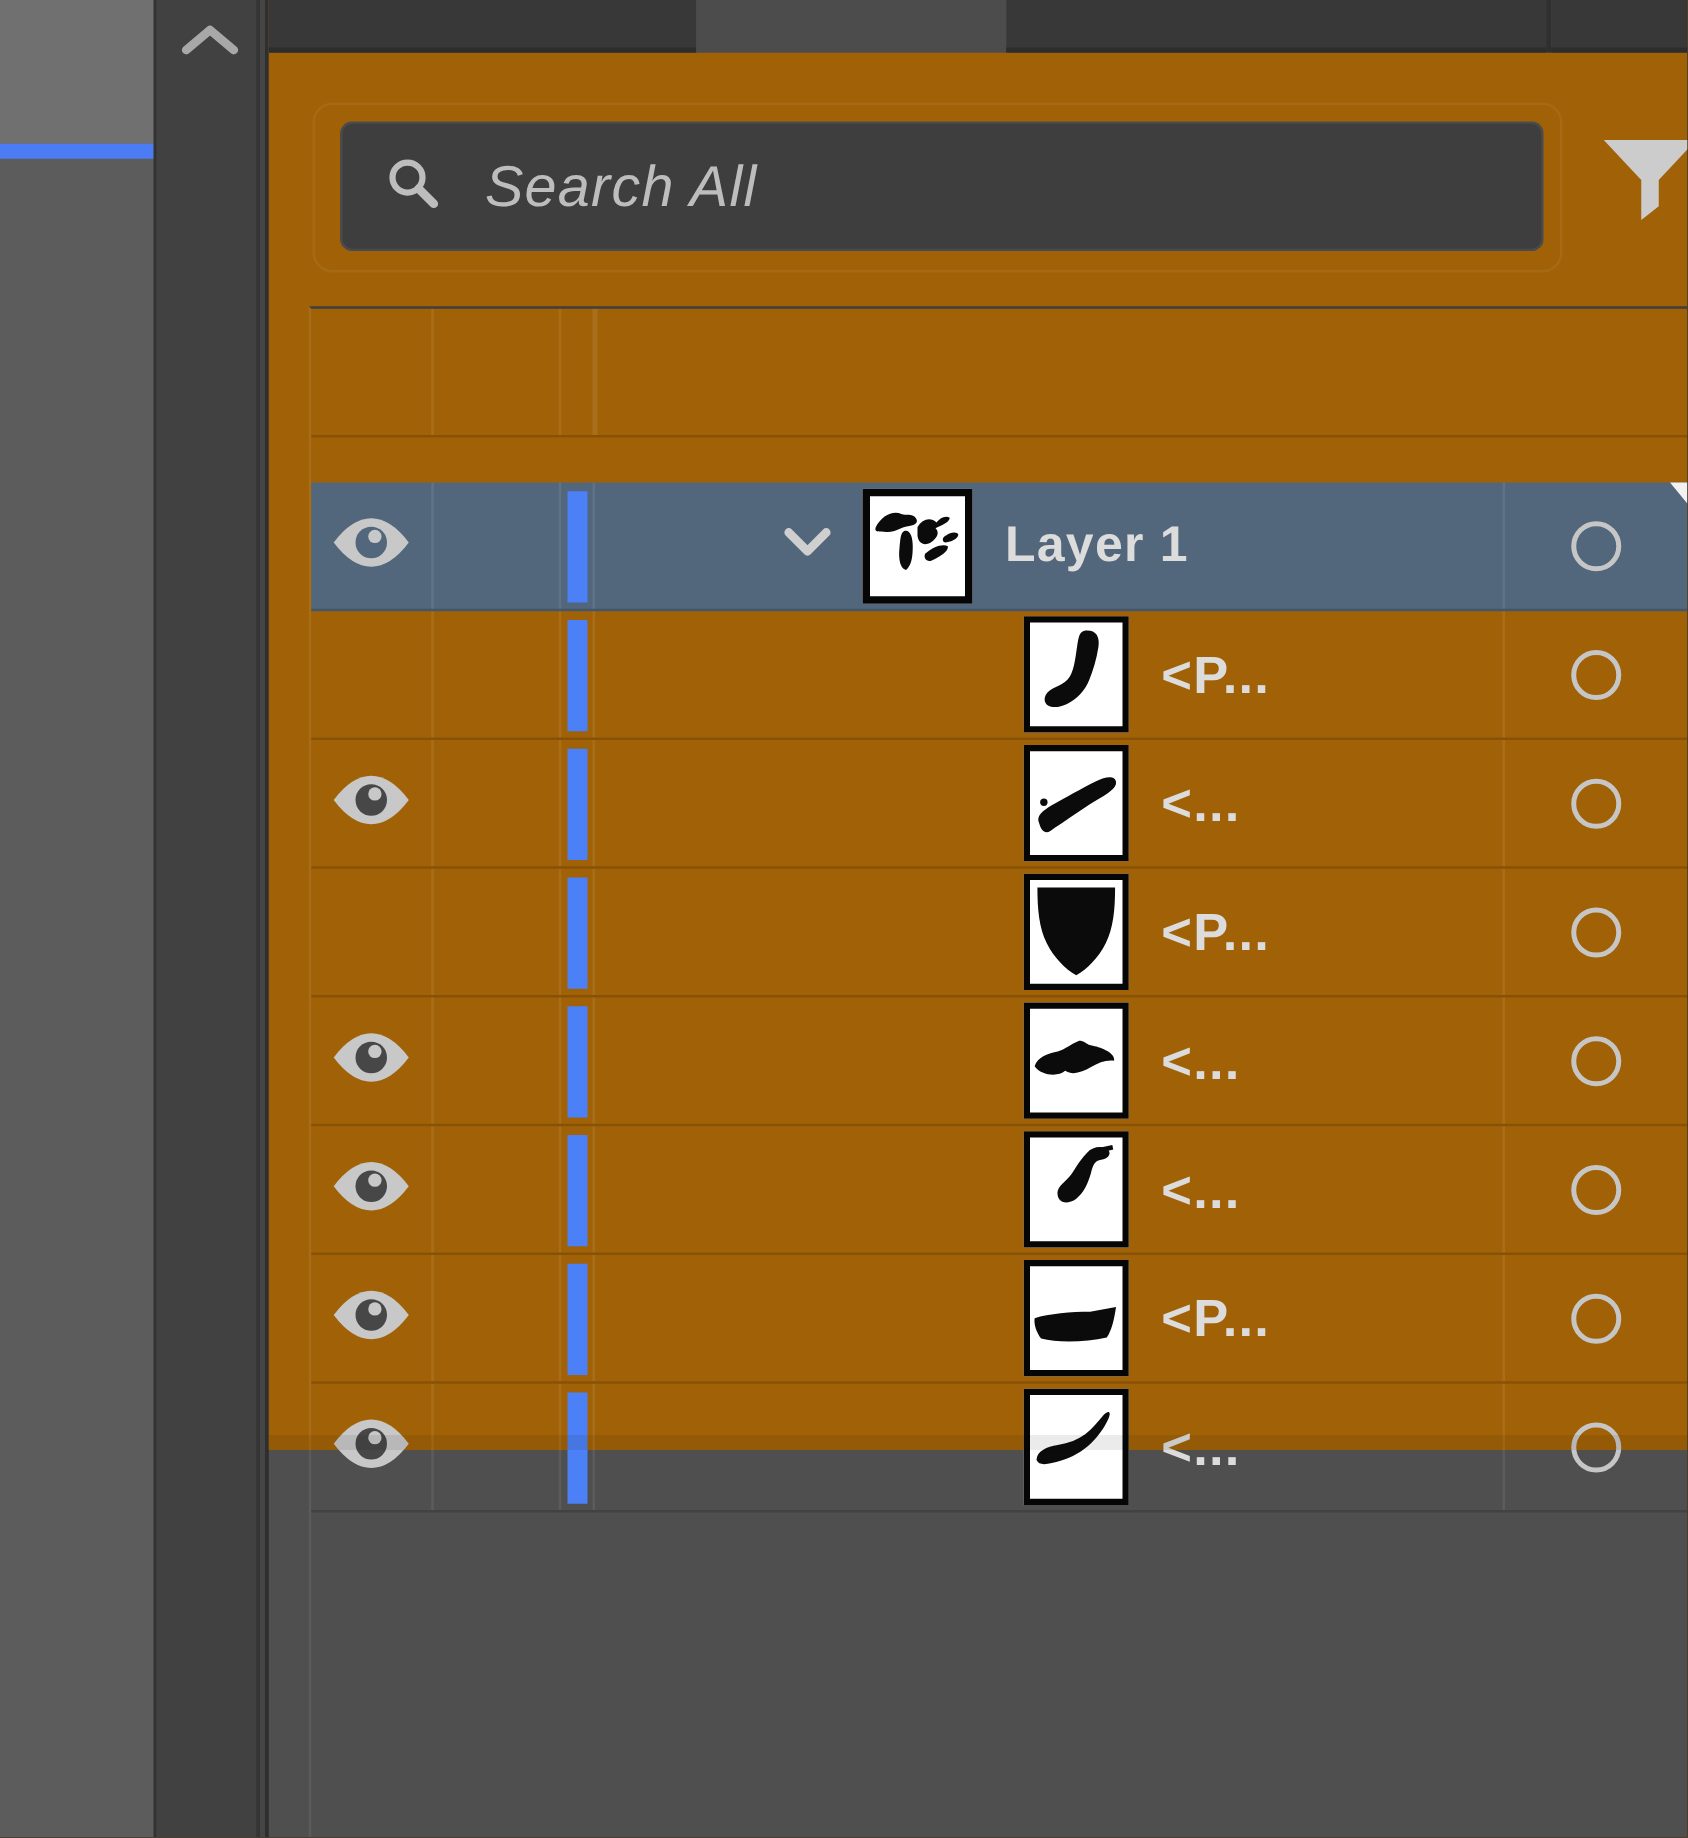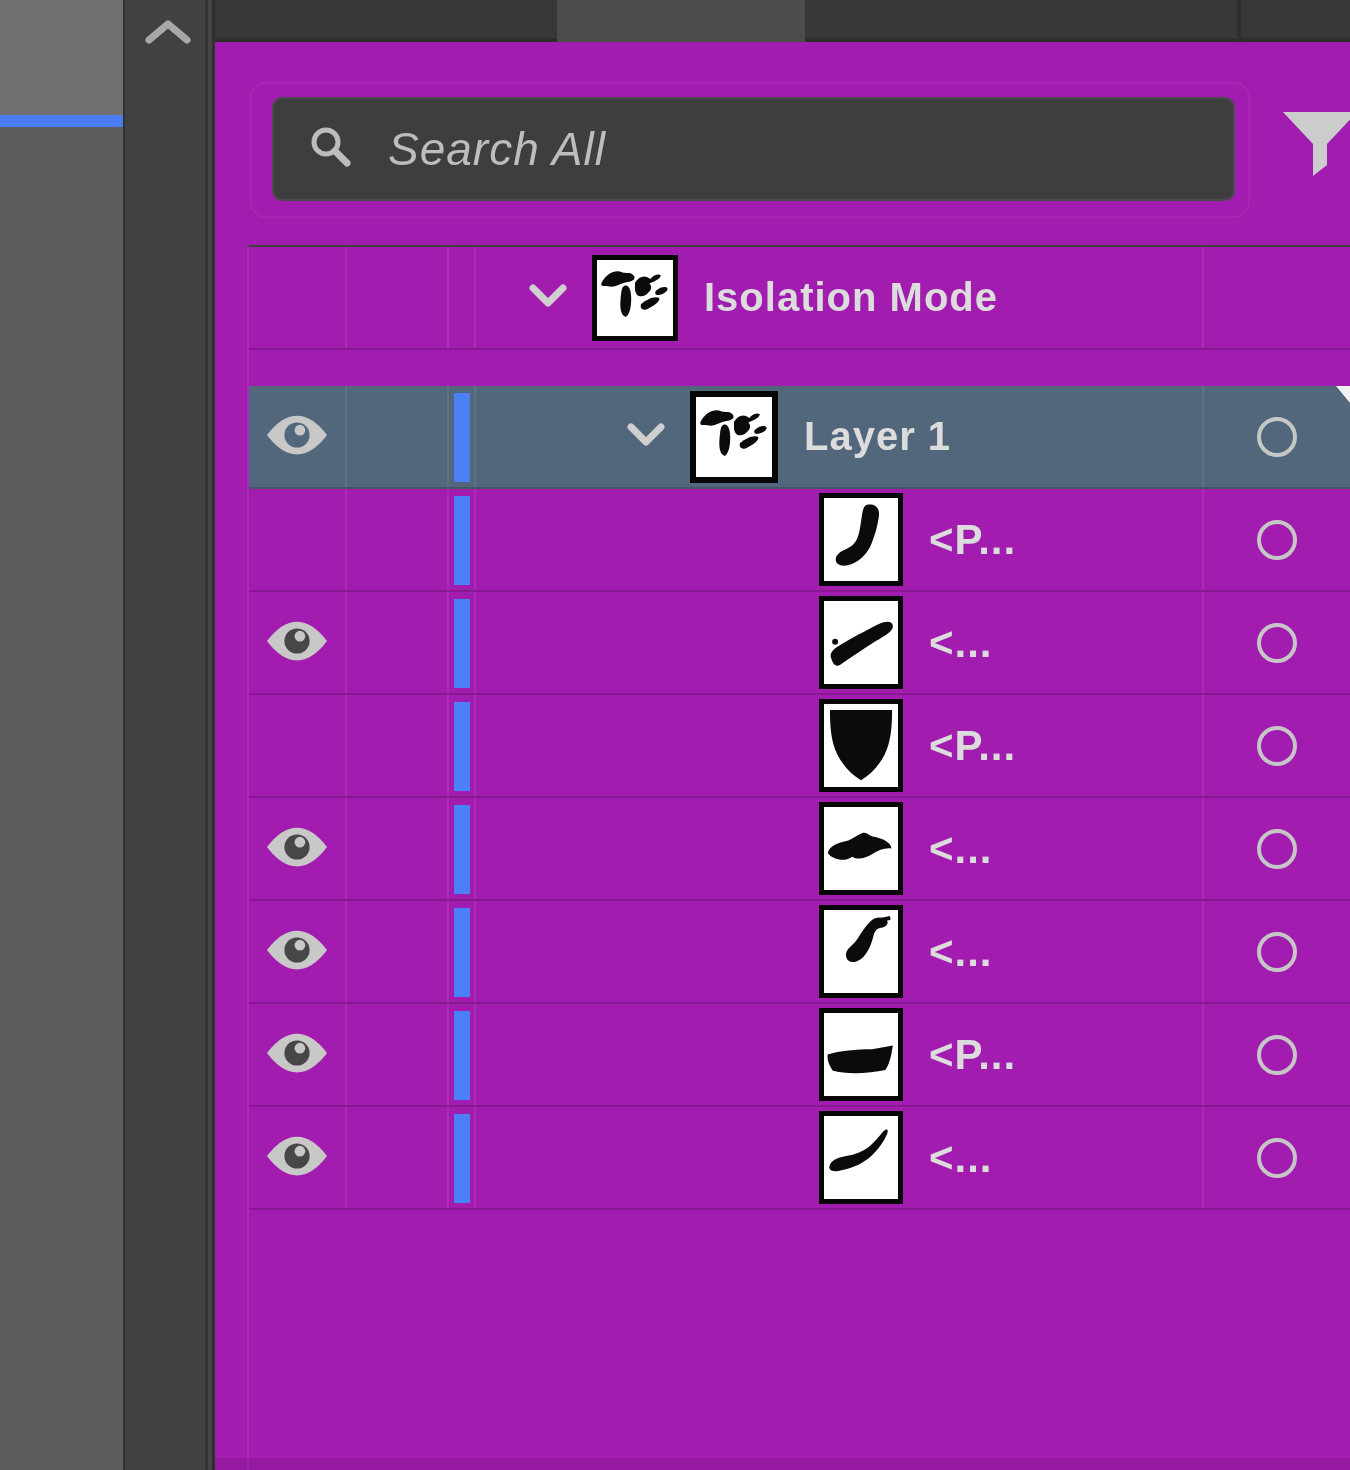--- a/index.html
+++ b/index.html
@@ -18,7 +18,7 @@
   .rail .chev-up{position:absolute;left:20px;top:18px;}
   .rail-sep{position:absolute;left:205px;top:0;width:10px;height:1470px;background:#454545;border-left:3px solid #343434;border-right:3px solid #2F2F2F;}
   
-  .panel{position:absolute;left:215px;top:0;width:1135px;height:1470px;background:#a21caf;text-align:right;}
+  .panel{position:absolute;left:215px;top:0;width:1135px;height:1160px;background:#a16207;text-align:right;}
   .tabstrip{position:absolute;left:0;top:0;width:100%;height:42px;background:#4C4C4C;display:flex;}
   .tab{height:42px;background:#383838;border-bottom:4px solid #2D2D2D;}
   .tab.t1{width:342px;}

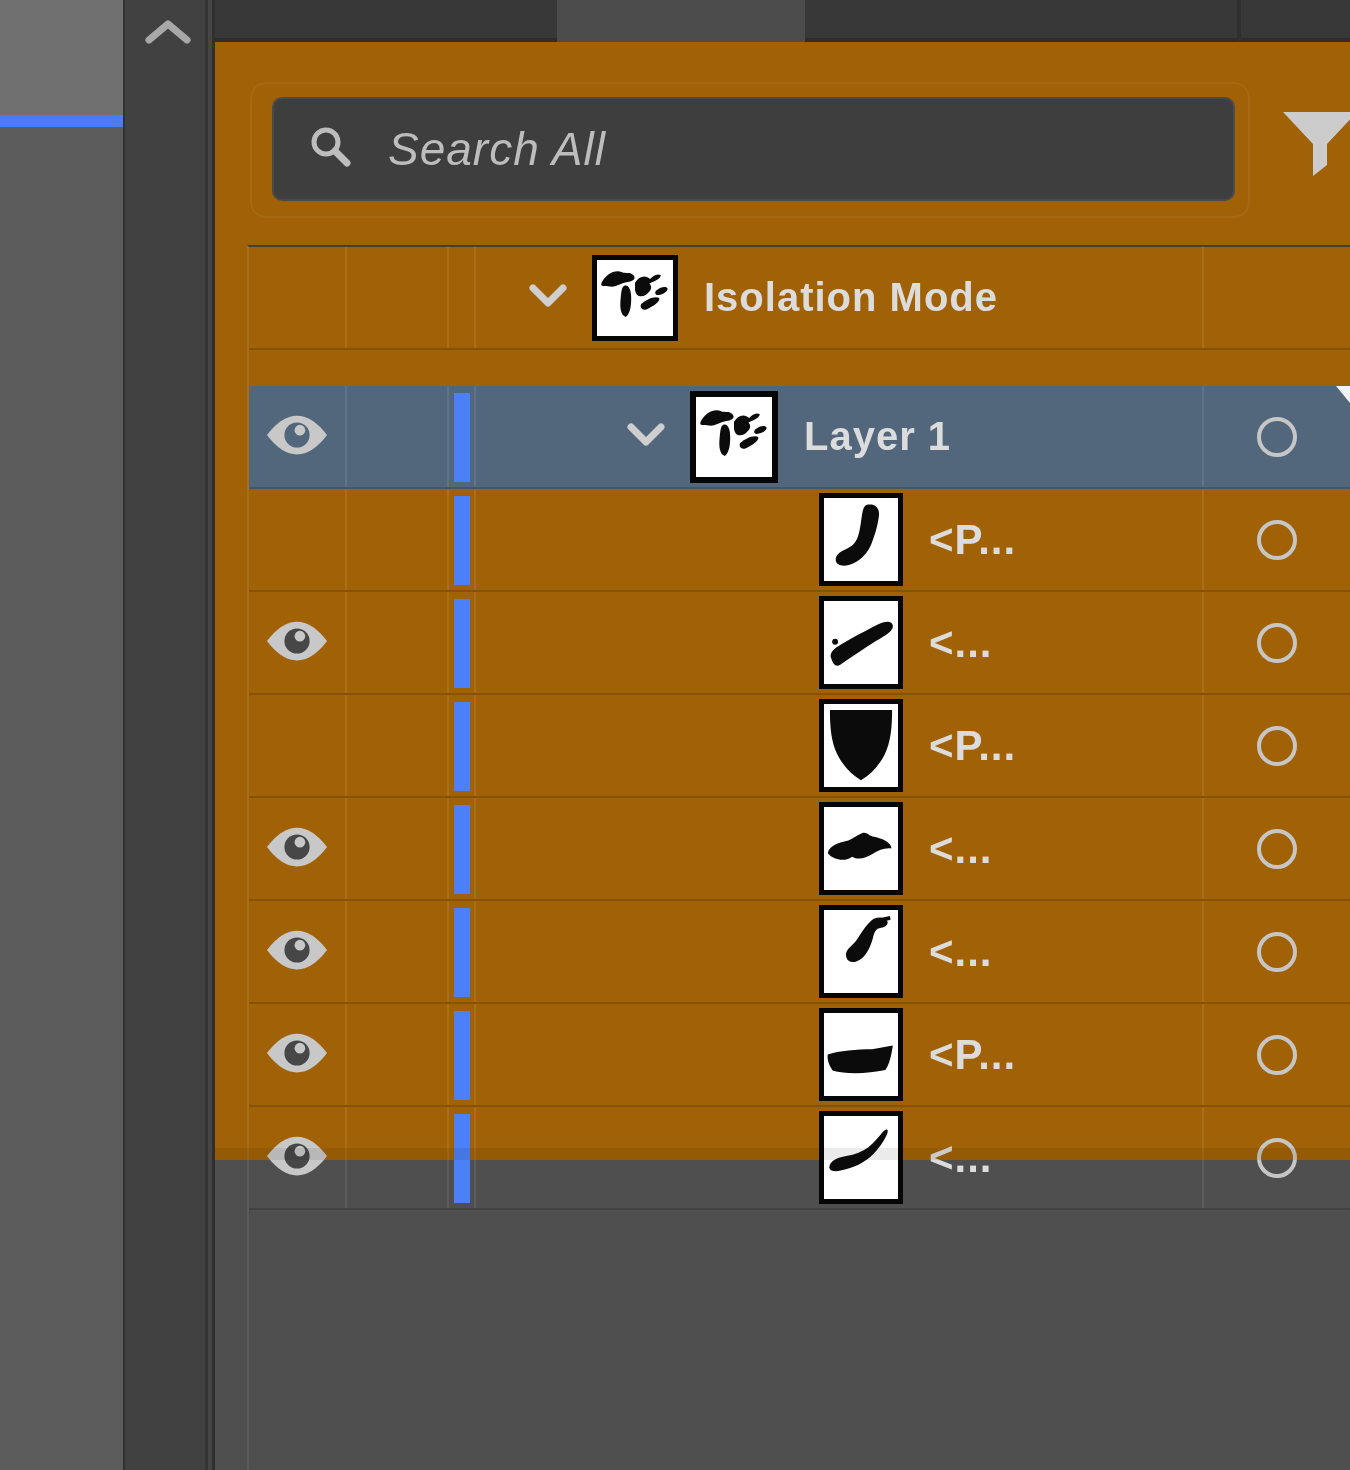--- a/index.html
+++ b/index.html
@@ -158,20 +158,6 @@
     <div class="cell cell-bar">
       
     </div>
-    <div class="cell cell-main">
-      <span class="indent" style="width: 52px;"></span>
-      <span class="chev">
-        <svg width="40" height="26" viewBox="0 0 40 26">
-          <polyline points="5,5 20,20 35,5" fill="none" stroke="#CFCFCF" stroke-width="7" stroke-linecap="round" stroke-linejoin="round"></polyline>
-        </svg>
-      </span>
-      <span class="thumb sz-header">
-        <svg>
-                <use href="#great-lakes"></use>
-              </svg>
-      </span>
-      <span class="row-label">Isolation Mode</span>
-    </div>
     <div class="cell cell-target">
       
       

